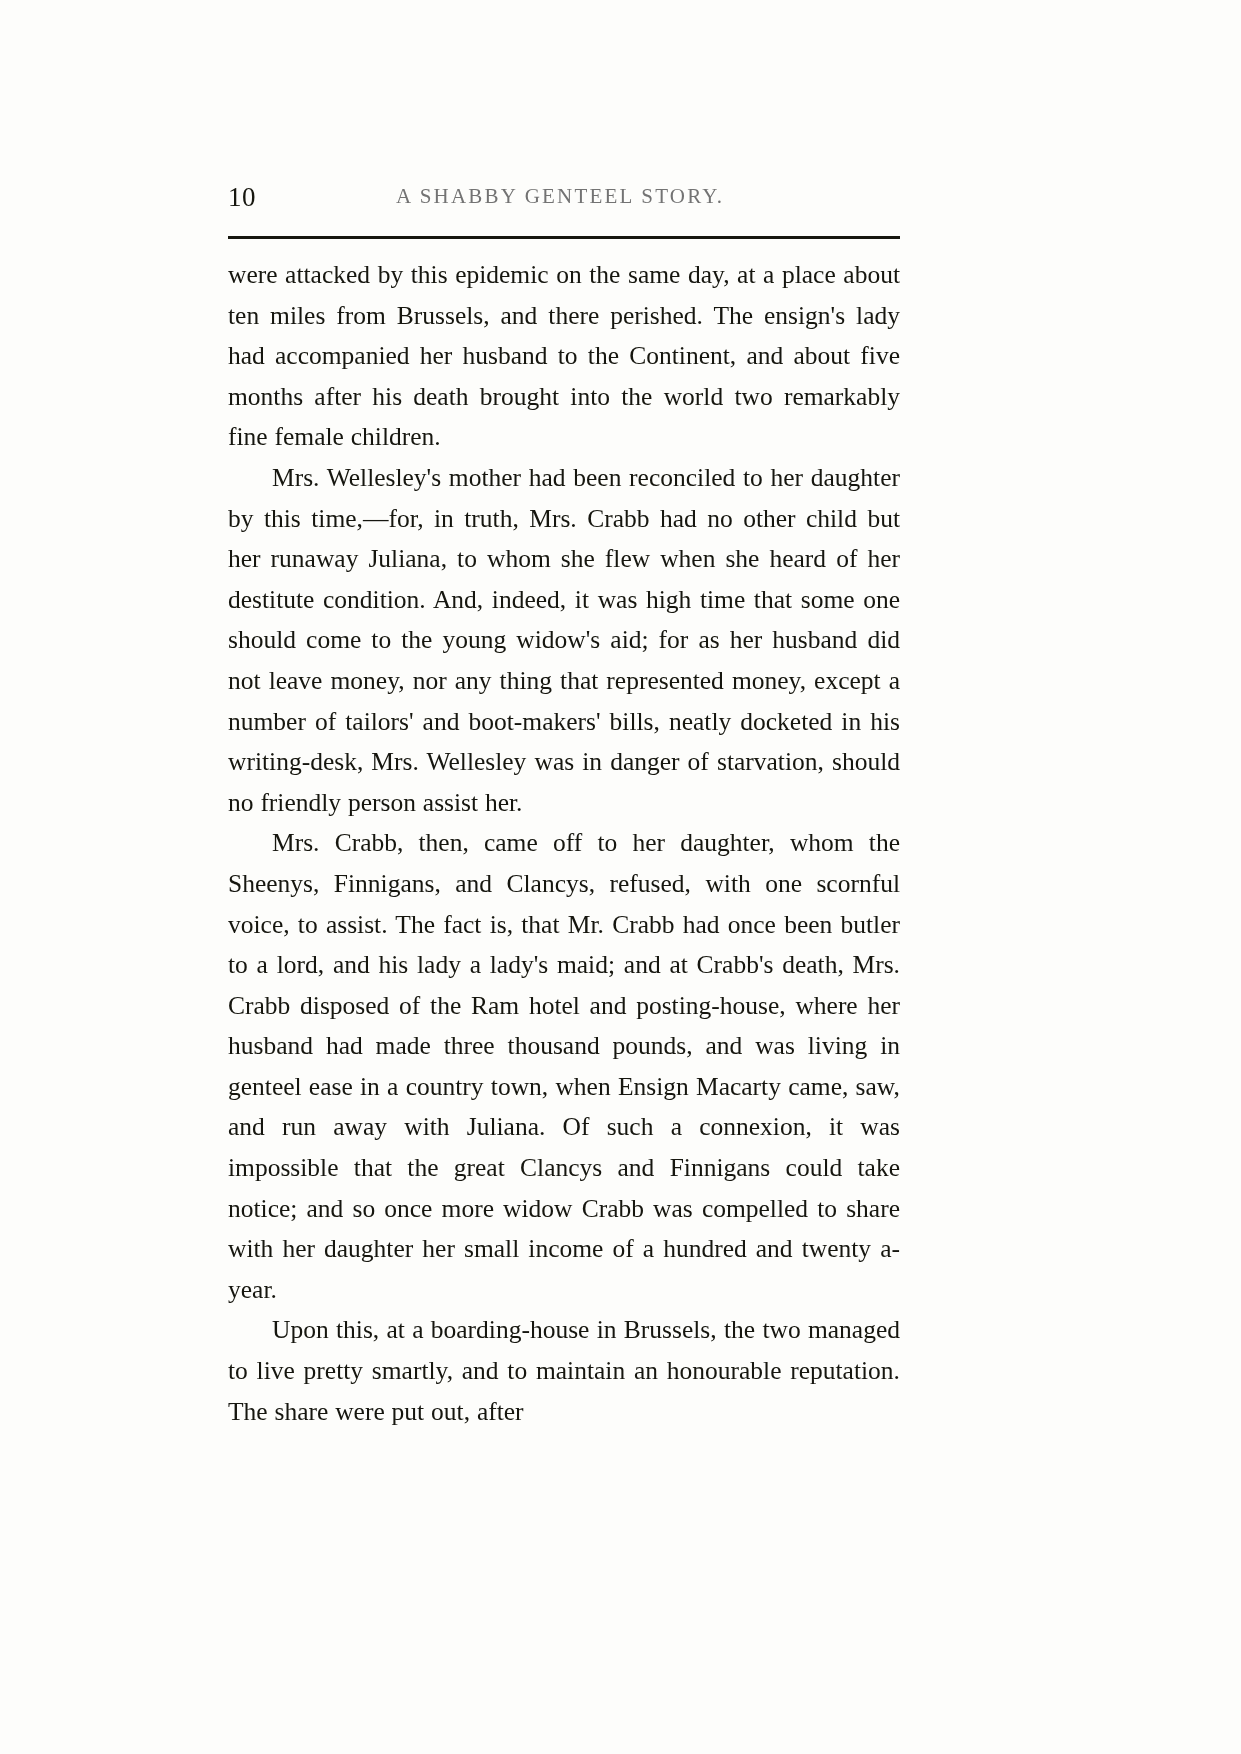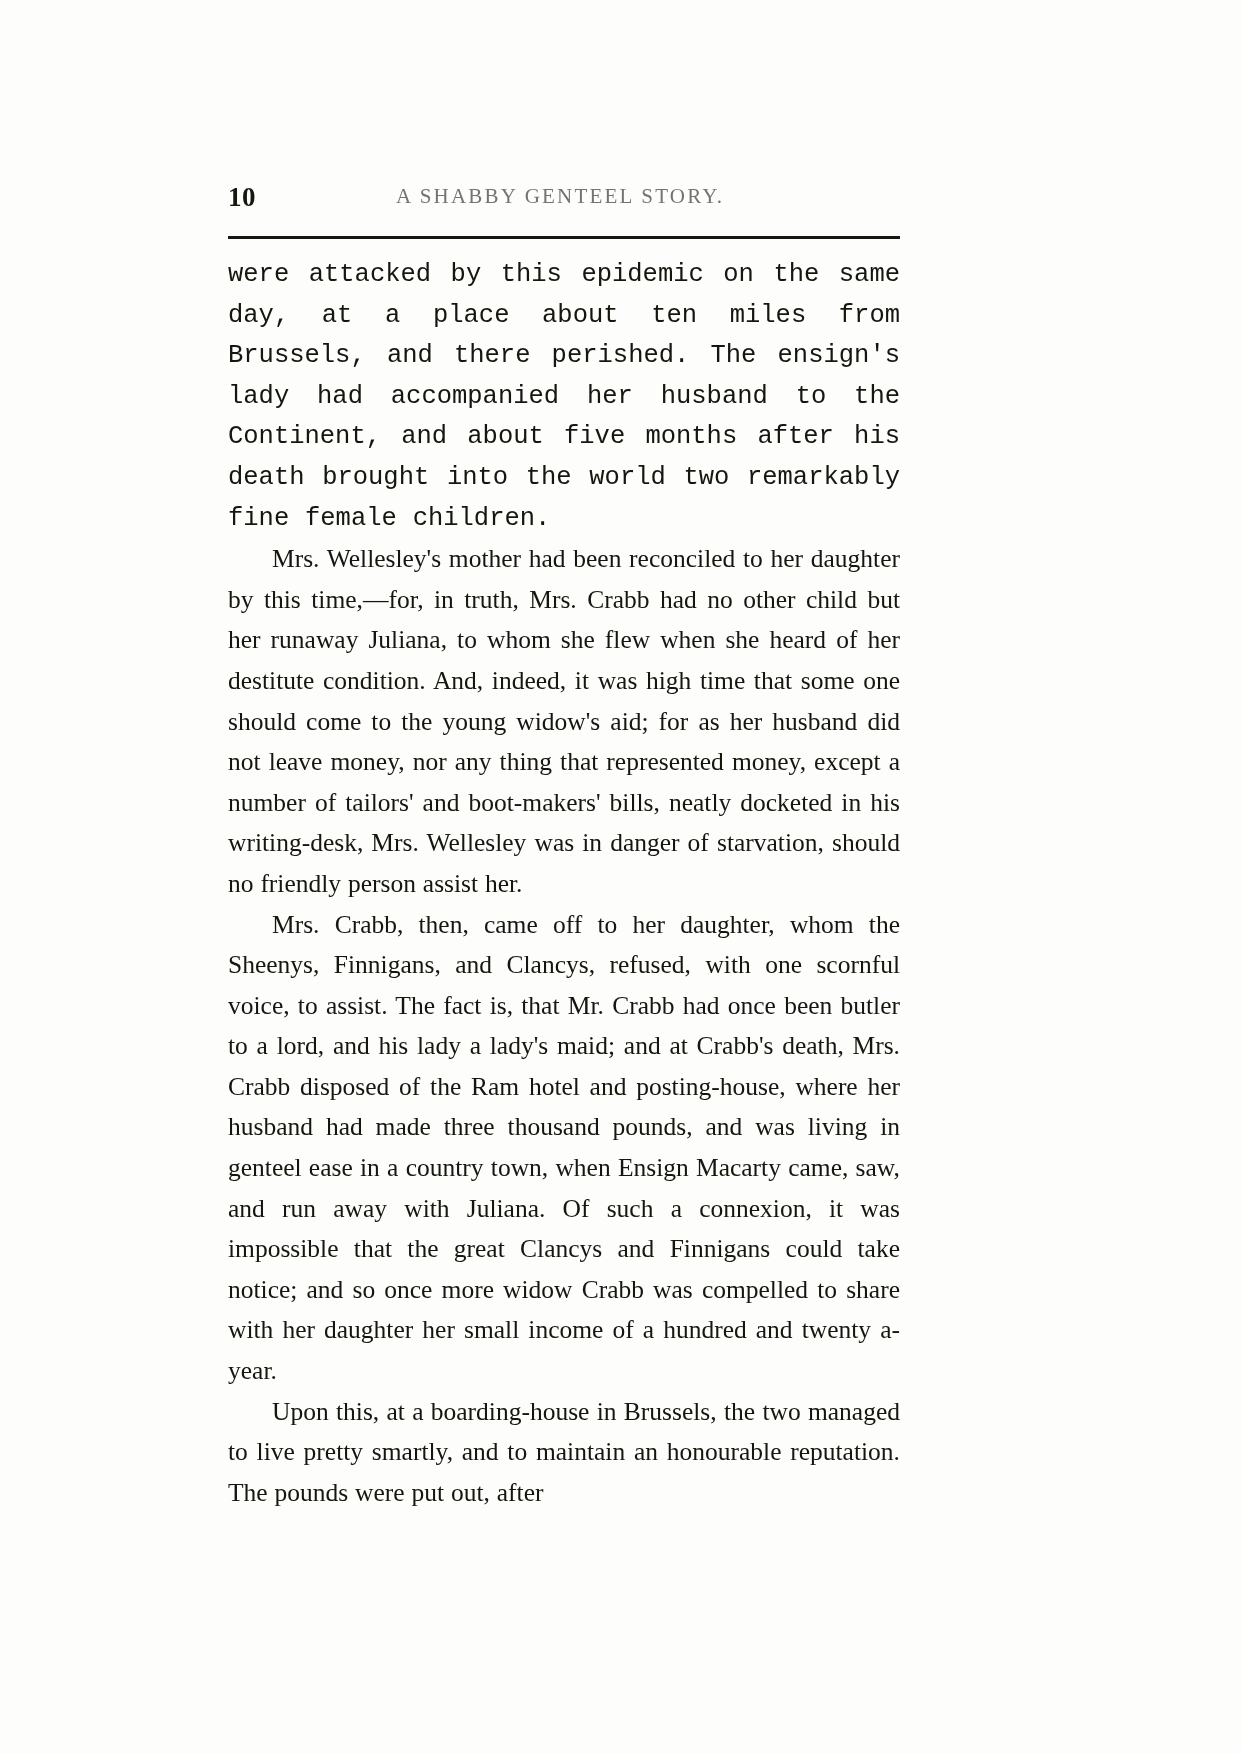--- a/index.html
+++ b/index.html
@@ -39,7 +39,6 @@
     font-size: 27px;
     letter-spacing: 0.5px;
     color: #17170f;
-    font-weight: bold;
   }
   .running-title {
     position: absolute;

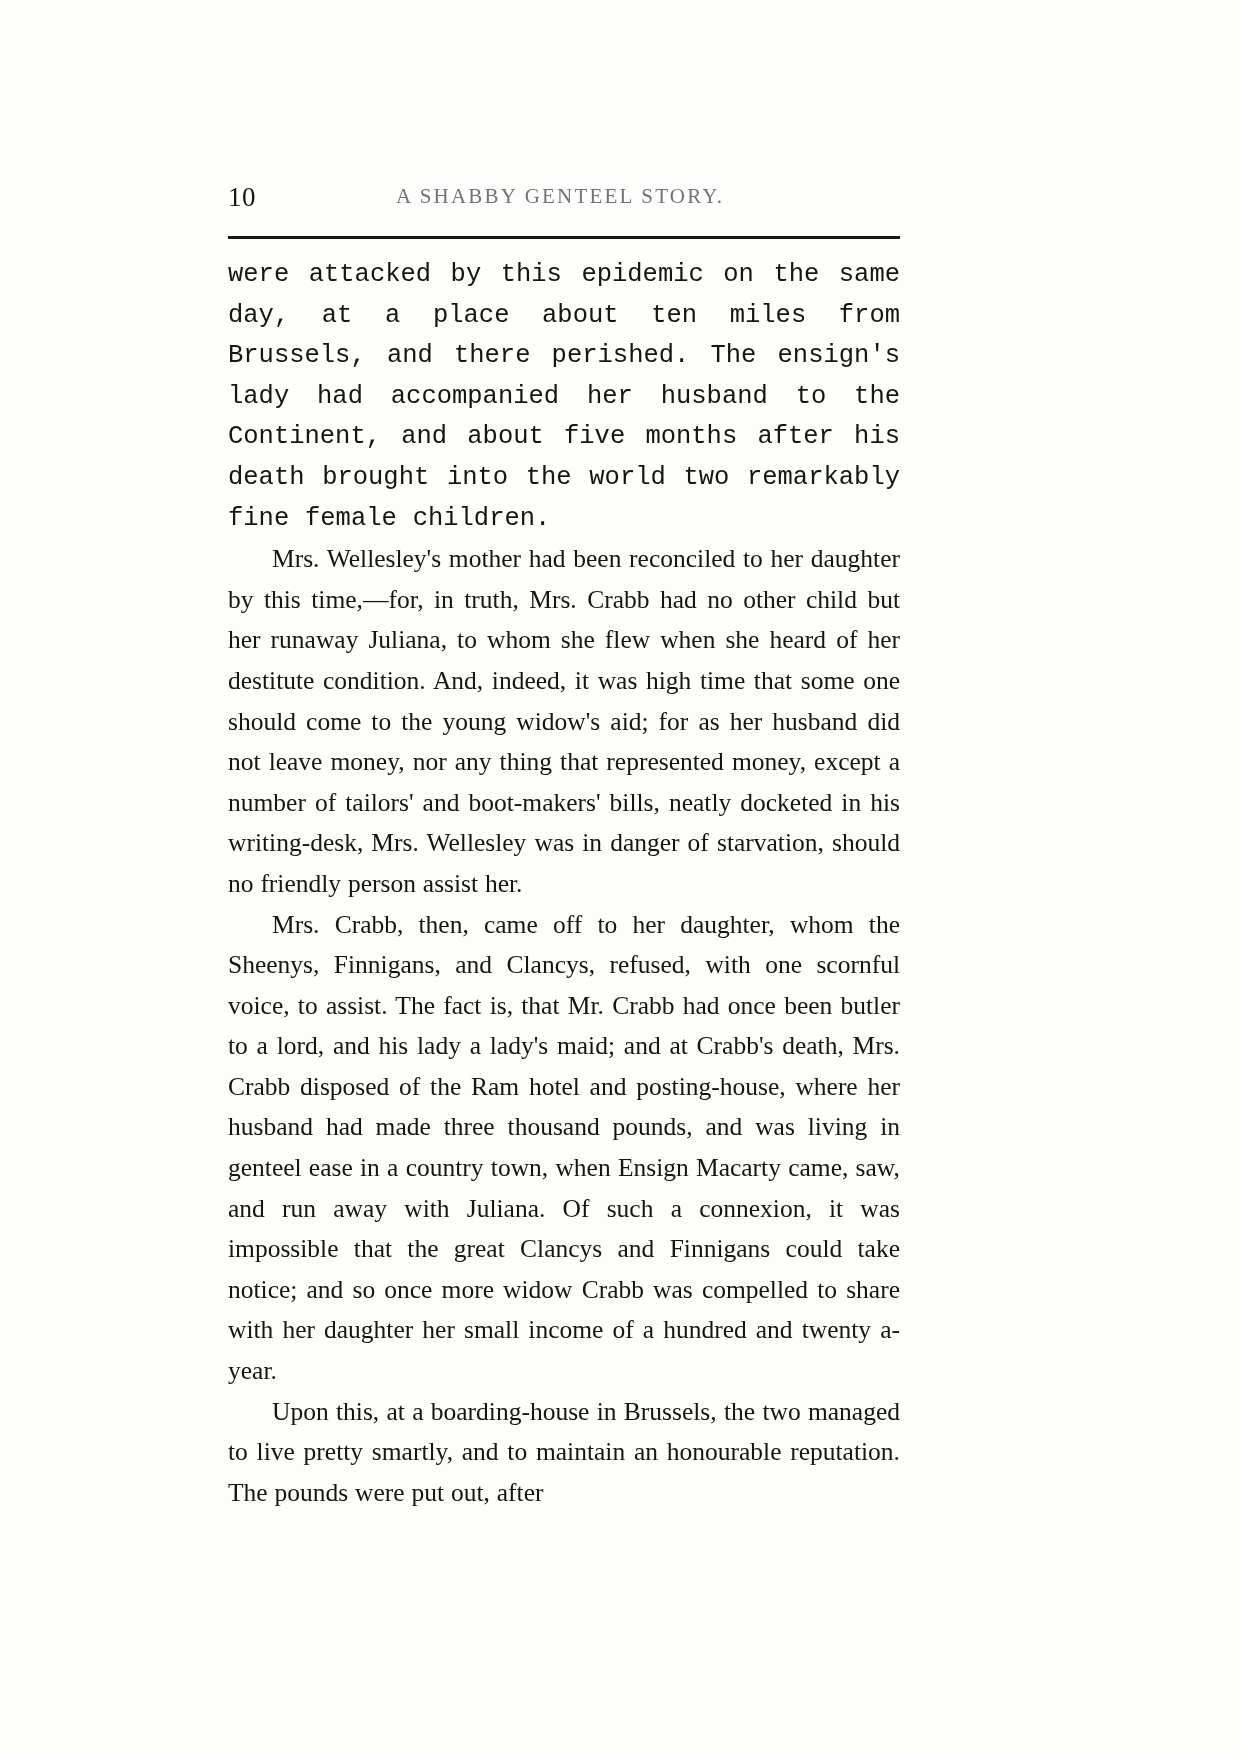--- a/index.html
+++ b/index.html
@@ -68,7 +68,6 @@
   }
   .body-text p.first {
     text-indent: 0;
-    font-family: Liberation Mono, monospace;
   }
 </style>
 </head>

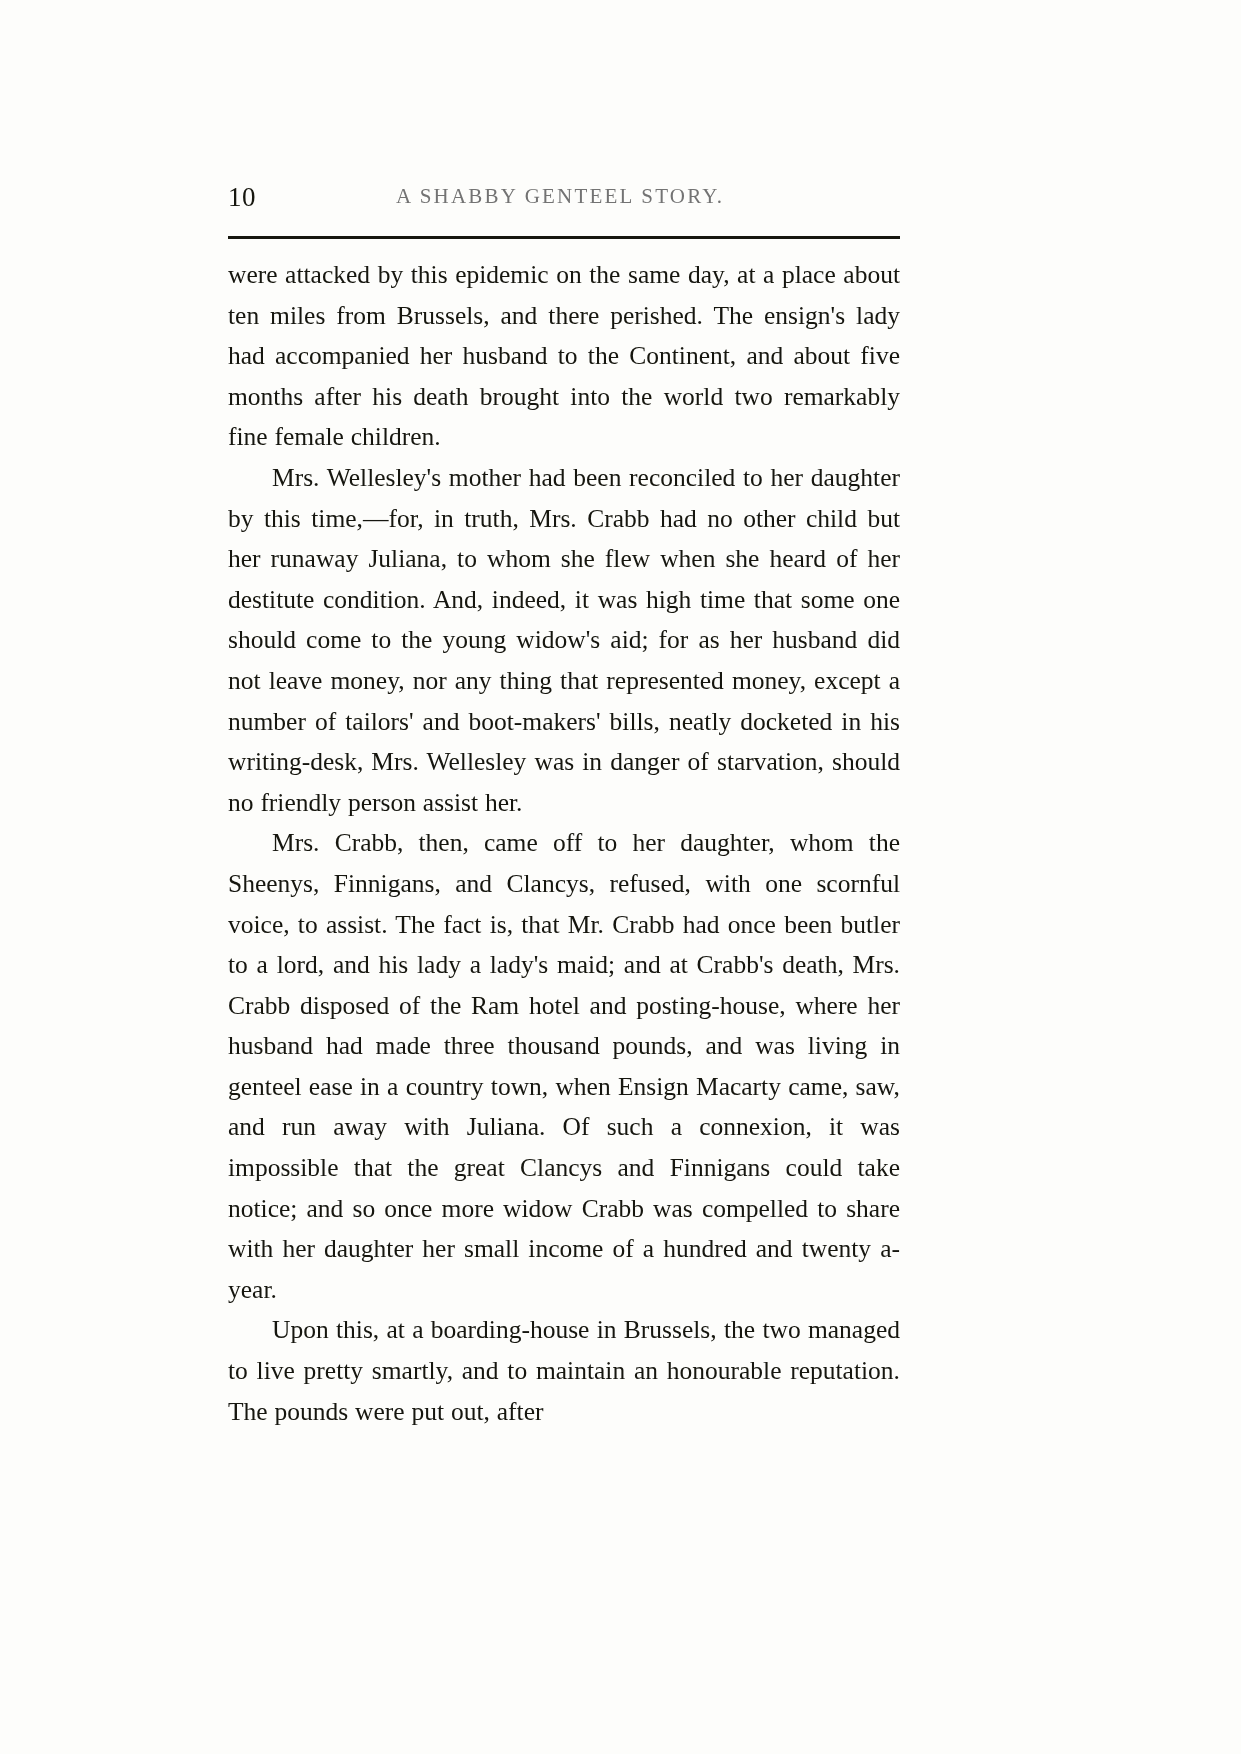--- a/index.html
+++ b/index.html
@@ -87,7 +87,7 @@
       <p class="first">were attacked by this epidemic on the same day, at a place about ten miles from Brussels, and there perished. The ensign's lady had accompanied her husband to the Continent, and about five months after his death brought into the world two remarkably fine female children.</p>
       <p>Mrs. Wellesley's mother had been reconciled to her daughter by this time,—for, in truth, Mrs. Crabb had no other child but her runaway Juliana, to whom she flew when she heard of her destitute condition. And, indeed, it was high time that some one should come to the young widow's aid; for as her husband did not leave money, nor any thing that represented money, except a number of tailors' and boot-makers' bills, neatly docketed in his writing-desk, Mrs. Wellesley was in danger of starvation, should no friendly person assist her.</p>
       <p>Mrs. Crabb, then, came off to her daughter, whom the Sheenys, Finnigans, and Clancys, refused, with one scornful voice, to assist. The fact is, that Mr. Crabb had once been butler to a lord, and his lady a lady's maid; and at Crabb's death, Mrs. Crabb disposed of the Ram hotel and posting-house, where her husband had made three thousand pounds, and was living in genteel ease in a country town, when Ensign Macarty came, saw, and run away with Juliana. Of such a connexion, it was impossible that the great Clancys and Finnigans could take notice; and so once more widow Crabb was compelled to share with her daughter her small income of a hundred and twenty a-year.</p>
-      <p>Upon this, at a boarding-house in Brussels, the two managed to live pretty smartly, and to maintain an honourable reputation. The pounds were put out, after</p>
+      <p>Upon this, at a boarding-house in Brussels, the two managed to live pretty smartly, and to maintain an honourable reputation. The share were put out, after</p>
     </div>
 
   </div>

